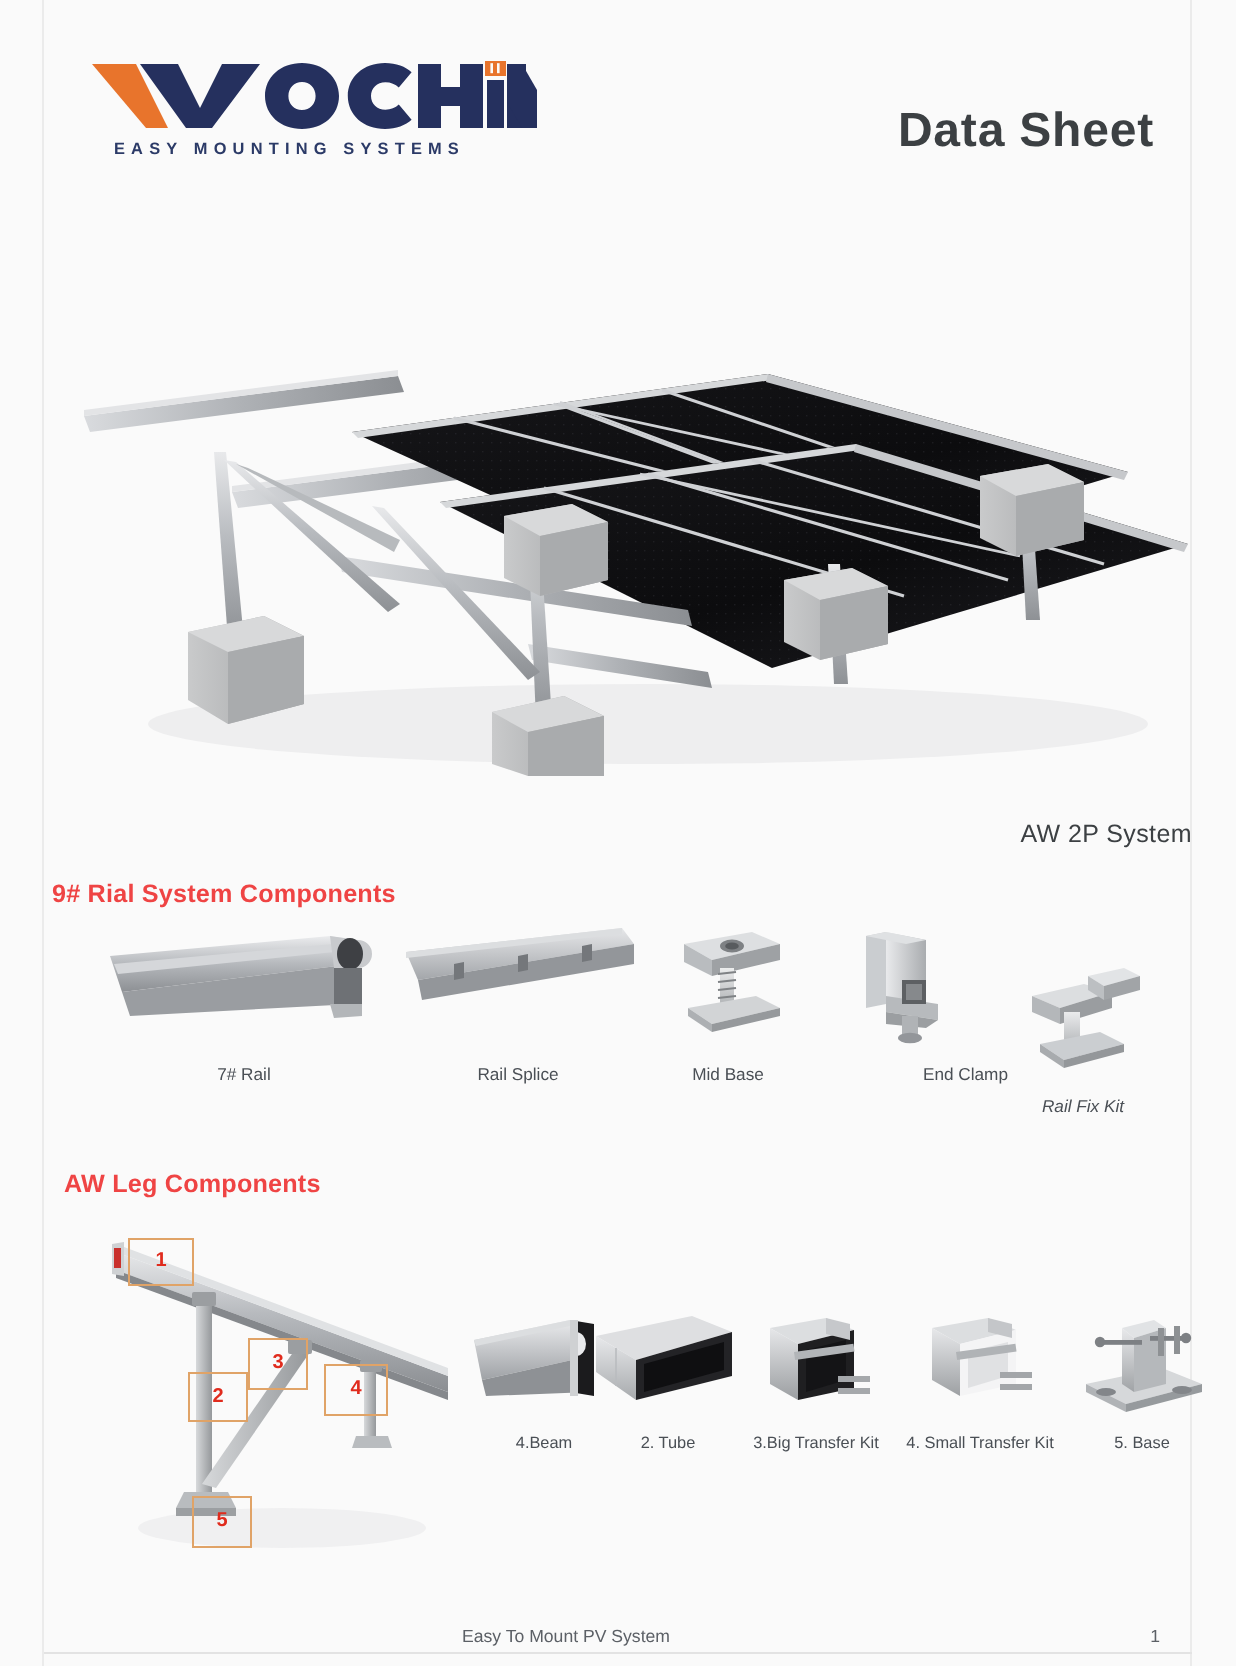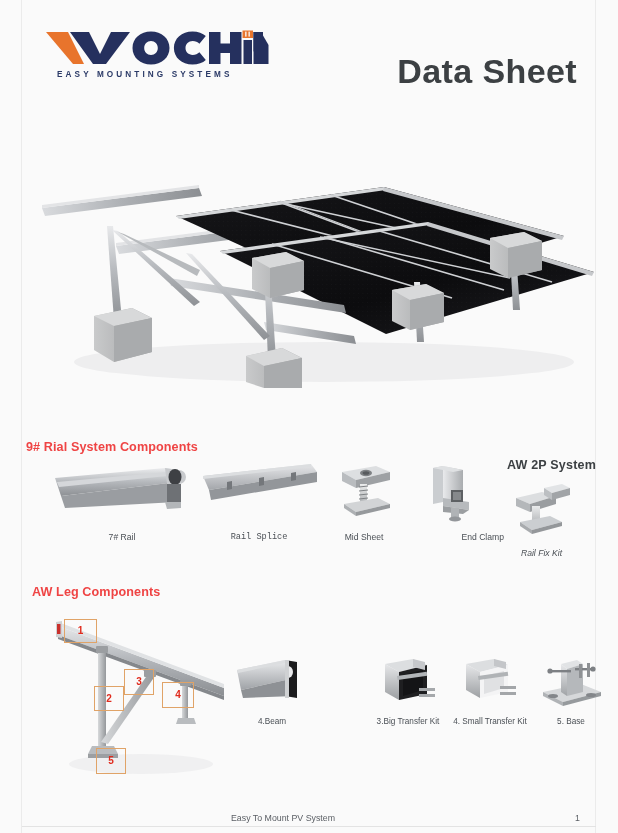--- a/index.html
+++ b/index.html
@@ -60,7 +60,7 @@
   .doc-title {
     position: absolute;
     right: 18px; top: 52px;
-    font-size: 34px;
+    font-size: 24px;
     color: #3c4043;
     font-weight: bold;
     letter-spacing: 0.4px;

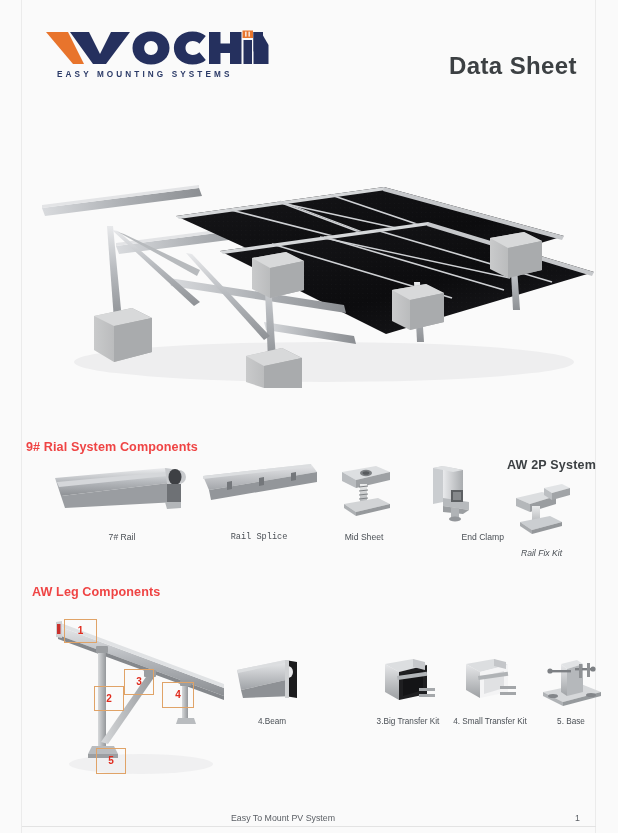--- a/index.html
+++ b/index.html
@@ -78,10 +78,9 @@
     position: absolute;
     right: 22px; top: 410px;
     font-size: 12.5px;
-    font-weight: bold;
+    font-weight: normal;
     color: #3c4043;
     letter-spacing: 0.2px;
-    margin-top: 48px;
   }
 
   

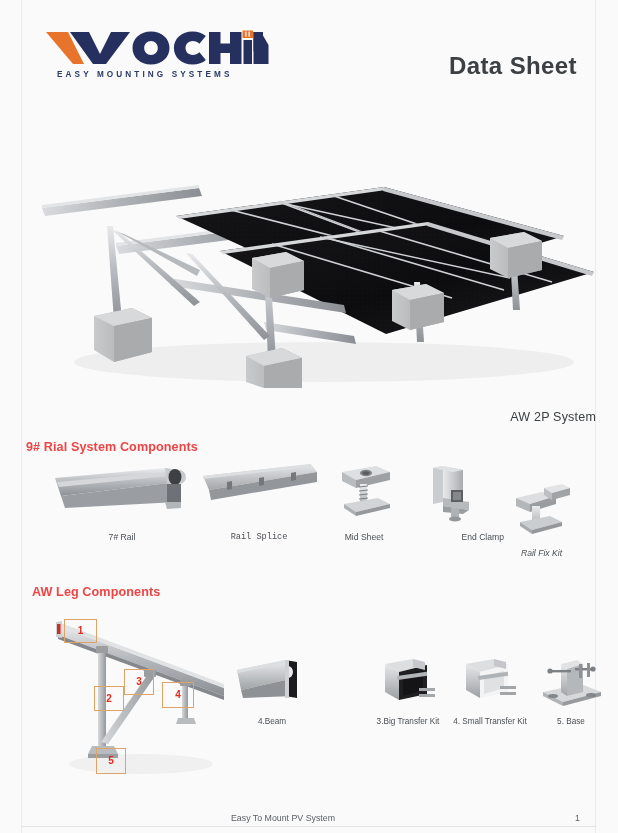--- a/index.html
+++ b/index.html
@@ -118,7 +118,7 @@
   }
 
   .c-rail      { left: 18px;  top: 0;  width: 160px; }
-  .c-splice    { left: 160px; top: 0;  width: 150px; font-family: Liberation Mono, monospace; }
+  .c-splice    { left: 160px; top: 0;  width: 150px; }
   .c-midclamp  { left: 285px; top: 0;  width: 110px; }
   .c-endclamp  { left: 375px; top: 0;  width: 105px; text-align: right; }
   .c-railfix   { left: 465px; top: 16px;  width: 105px; font-style: italic; }

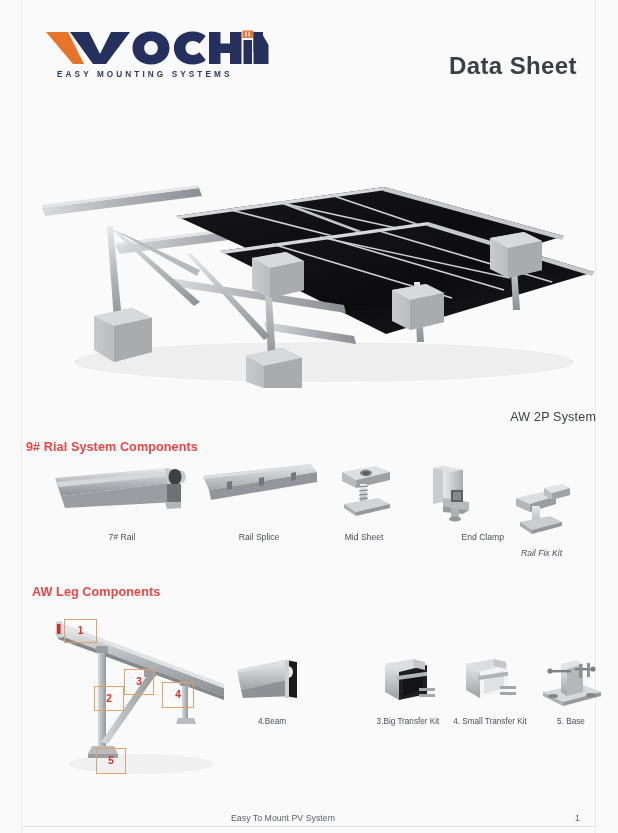--- a/index.html
+++ b/index.html
@@ -412,7 +412,7 @@
           <polygon points="32,50 66,42 66,46 32,54" fill="#96999c"></polygon>
         </svg>
       </div>
-      <div class="cap">Mid Sheet</div>
+      <div class="cap">Mid Base</div>
     </div>
 
     <div class="comp c-endclamp">

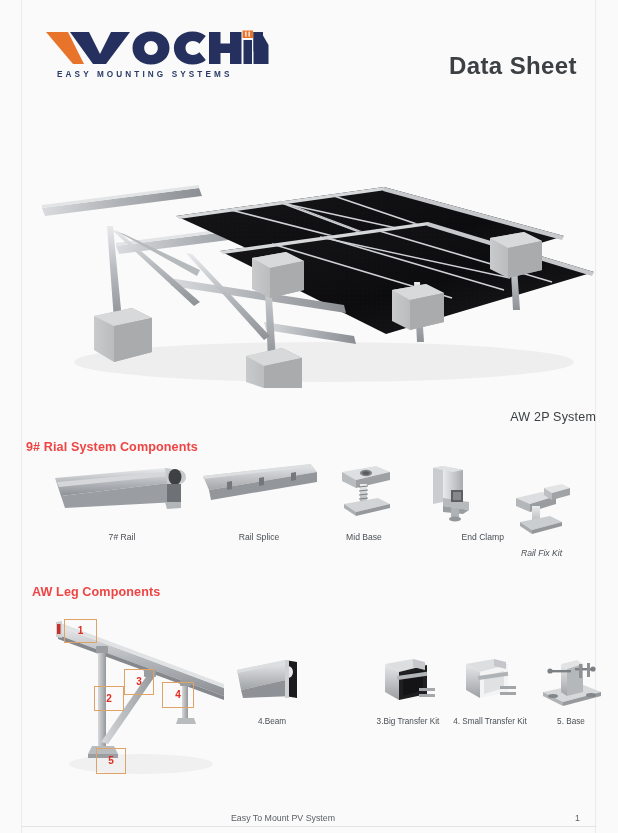--- a/index.html
+++ b/index.html
@@ -534,6 +534,24 @@
         <div class="cap">4.Beam</div>
       </div>
 
+      <div class="lcomp l-tube">
+        <div class="pic">
+          <svg width="80" height="56" viewBox="0 0 80 56" xmlns="http://www.w3.org/2000/svg">
+            <defs>
+              <linearGradient id="t1" x1="0" y1="0" x2="0" y2="1">
+                <stop offset="0%" stop-color="#e8e9eb"></stop>
+                  <stop offset="100%" stop-color="#a7aaad"></stop>
+              </linearGradient>
+            </defs>
+            <polygon points="4,12 52,2 72,10 24,24" fill="#dedfe1"></polygon>
+            <polygon points="4,12 24,24 24,44 4,30" fill="url(#t1)"></polygon>
+            <polygon points="24,24 72,10 72,32 24,44" fill="#232326"></polygon>
+            <polygon points="28,26 68,15 68,29 28,40" fill="#0f0f11"></polygon>
+            <line x1="14" y1="18" x2="14" y2="37" stroke="#b9bcbf" stroke-width="0.8"></line>
+          </svg>
+        </div>
+        <div class="cap">2. Tube</div>
+      </div>
 
       <div class="lcomp l-bigtk">
         <div class="pic">

